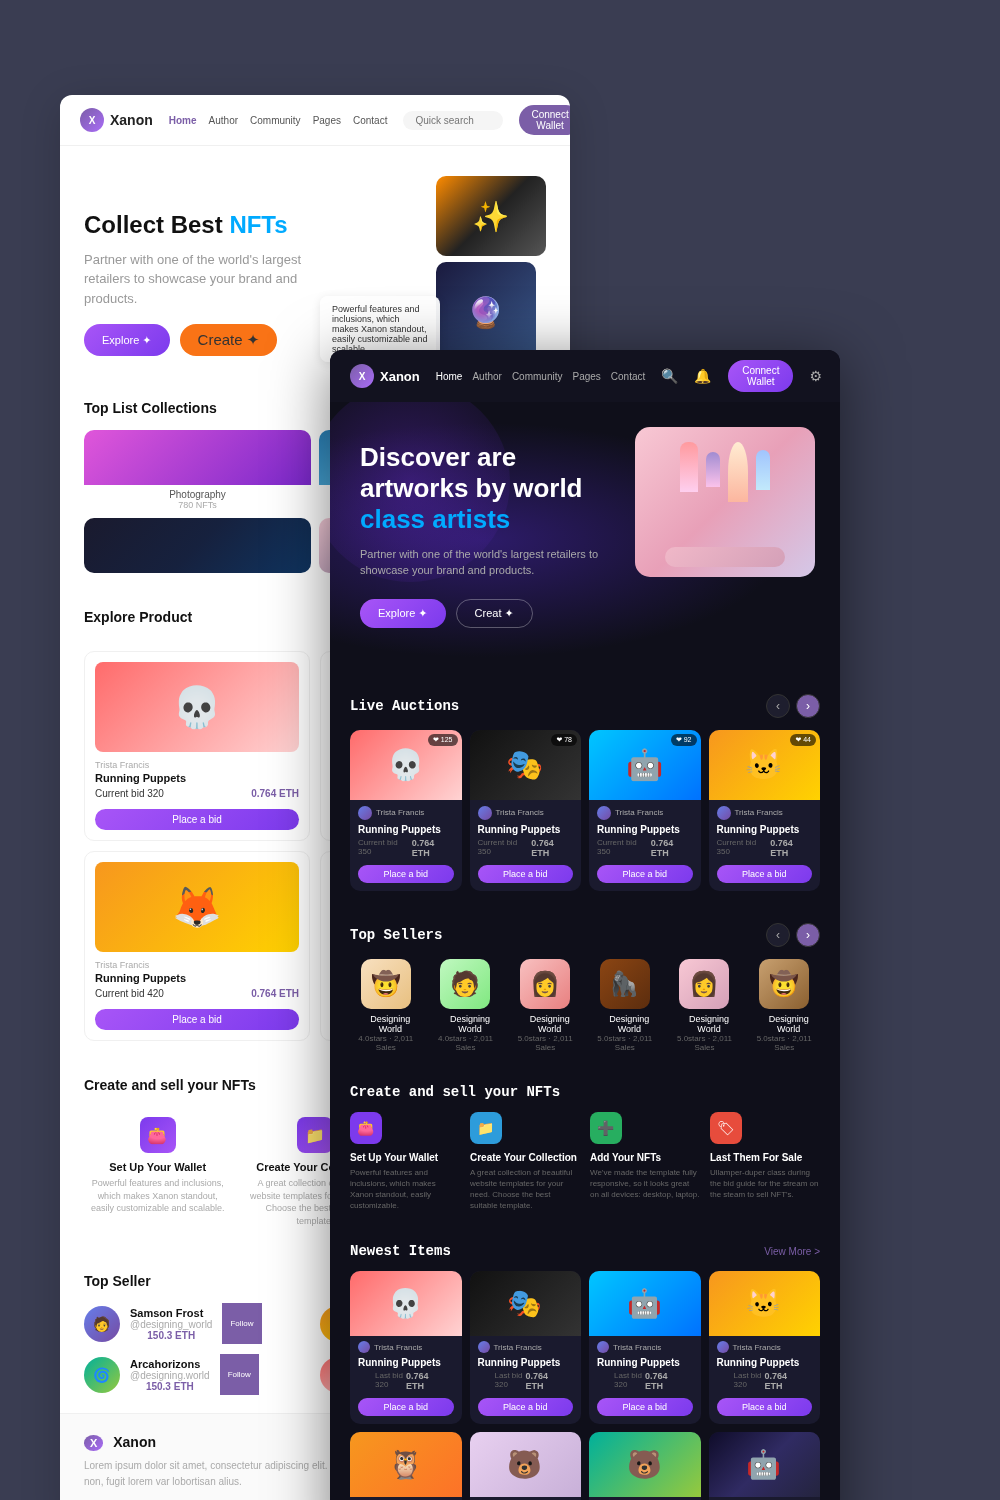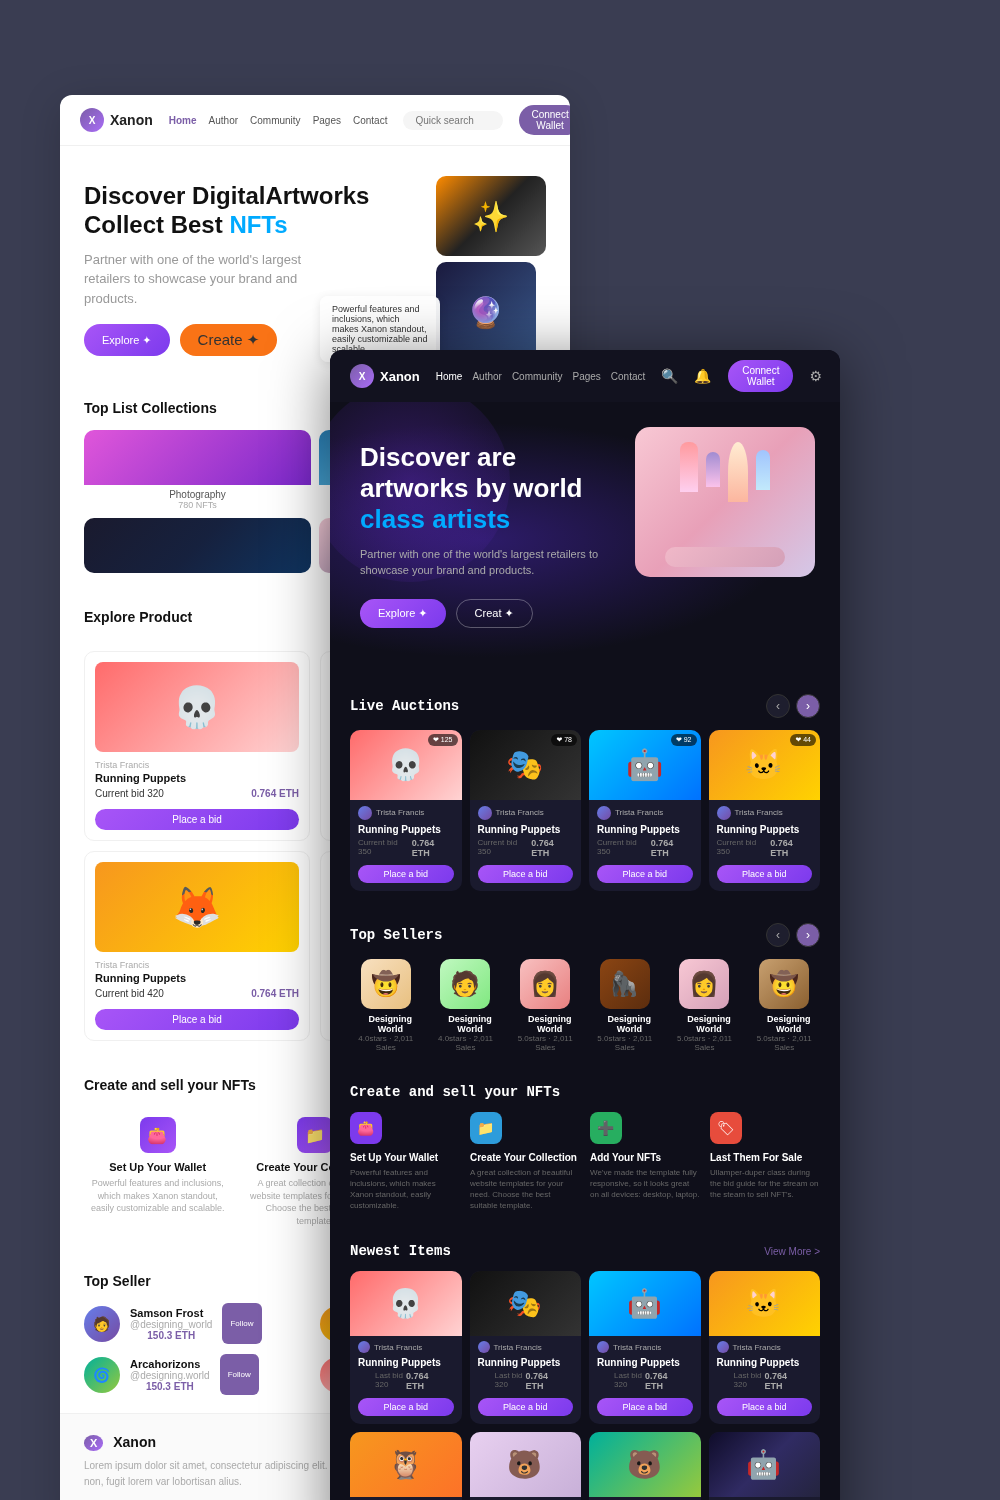--- a/index.html
+++ b/index.html
@@ -486,7 +486,7 @@
   <div class="light-hero">
     <div class="light-hero-text">
       <div class="light-hero-title">
-        <span>Discover DigitalArtworks</span><br>
+        <br>
         <span>Collect Best </span><span class="nft-highlight">NFTs</span>
       </div>
       <div class="light-hero-subtitle">Partner with one of the world's largest retailers to showcase your brand and products.</div>

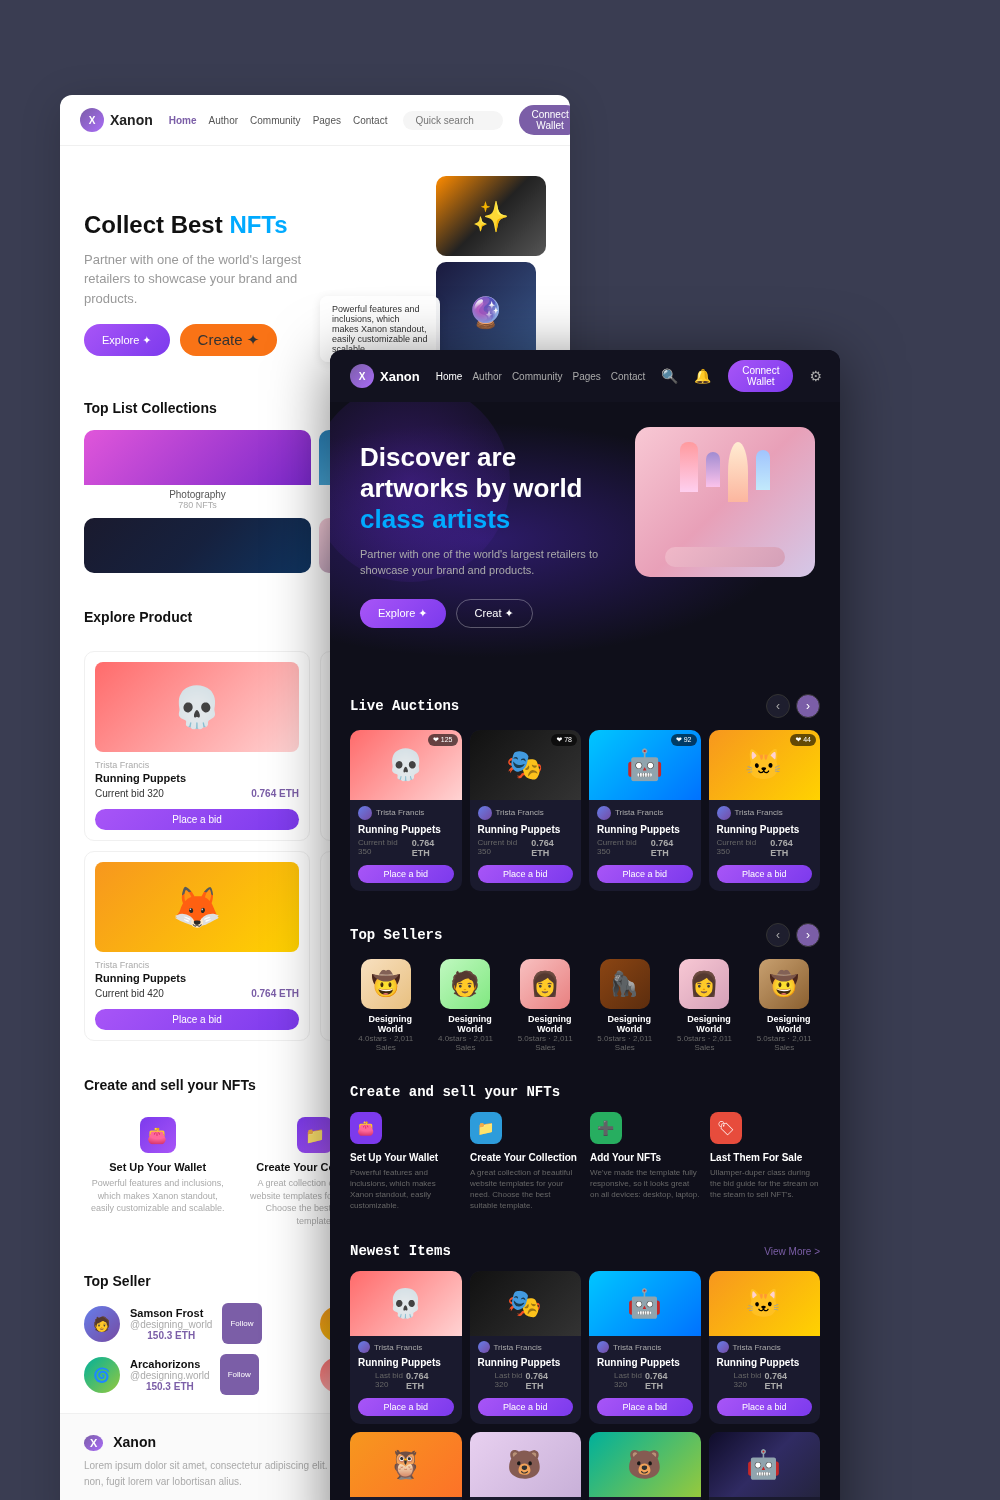--- a/index.html
+++ b/index.html
@@ -398,7 +398,7 @@
     .dark-seller-img.s4 { background: linear-gradient(135deg, #8b4513, #5c2d0e); }
     .dark-seller-img.s5 { background: linear-gradient(135deg, #f8c8d4, #d4a0b8); }
     .dark-seller-img.s6 { background: linear-gradient(135deg, #c8a070, #8b6030); }
-    .dark-seller-name { font-size: 9px; font-weight: 700; color: #fff; margin-left: 9px; }
+    .dark-seller-name { font-size: 9px; font-weight: 400; color: #fff; margin-left: 9px; }
     .dark-seller-sub { font-size: 8px; color: #666; }
 
     

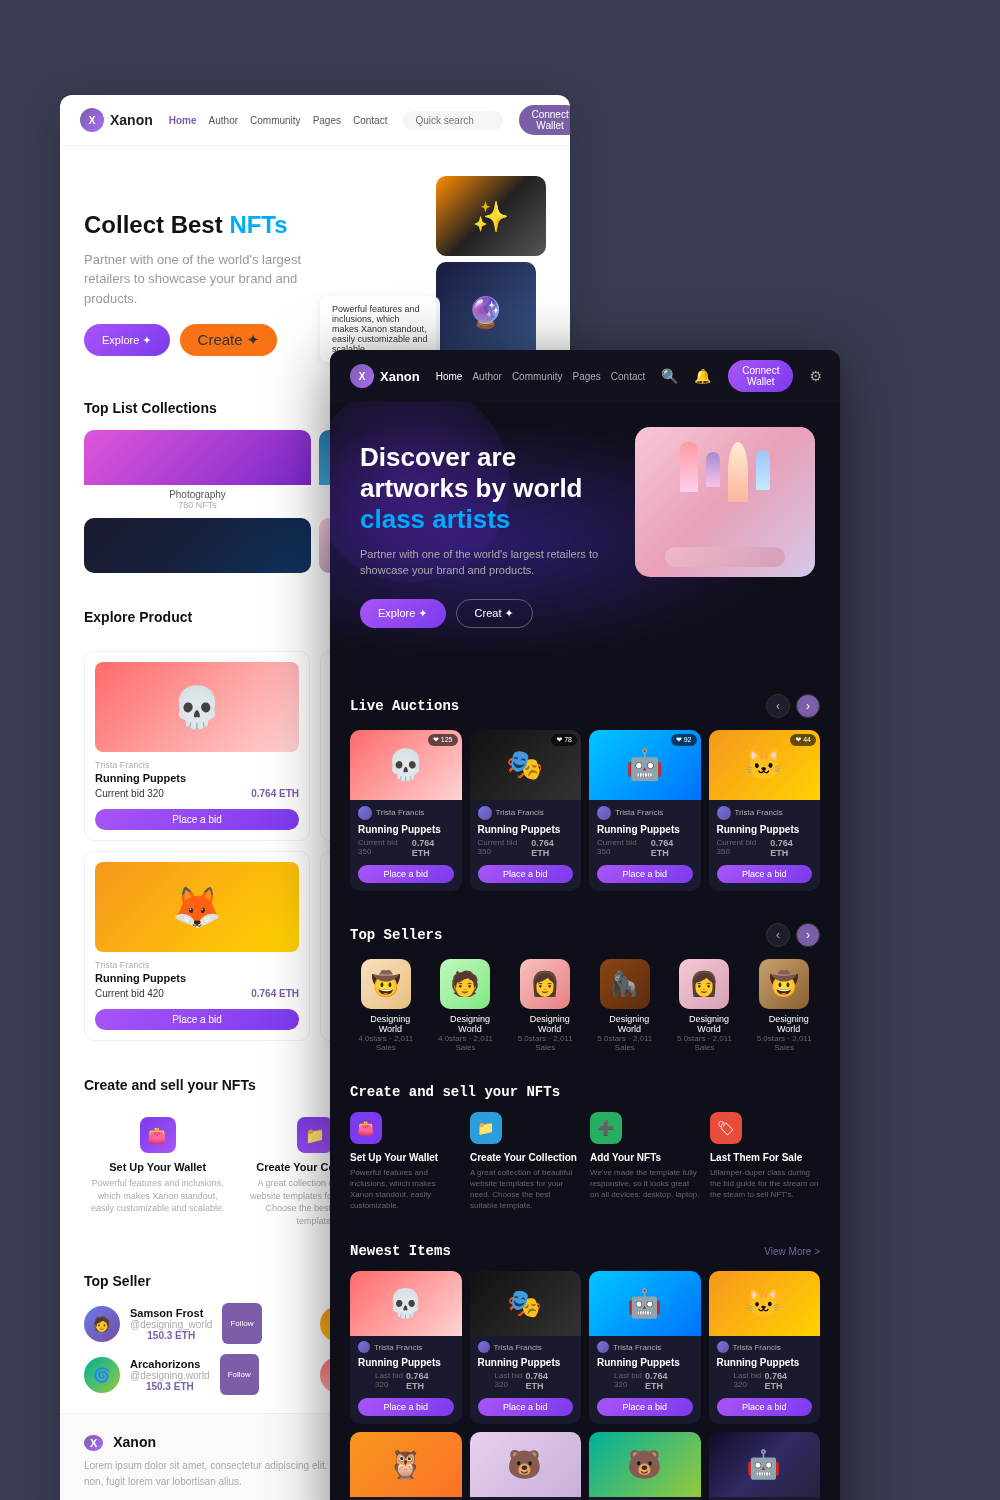--- a/index.html
+++ b/index.html
@@ -199,7 +199,7 @@
     .seller-eth { font-size: 10px; color: #7b5ea7; font-weight: 600; text-align: center; }
     .follow-btn {
       background: #7b5ea7; color: #fff; border: none;
-      border-radius: 6px; padding: 16px 8px; font-size: 8px; cursor: pointer;
+      border-radius: 0; padding: 16px 8px; font-size: 8px; cursor: pointer;
     }
 
     

